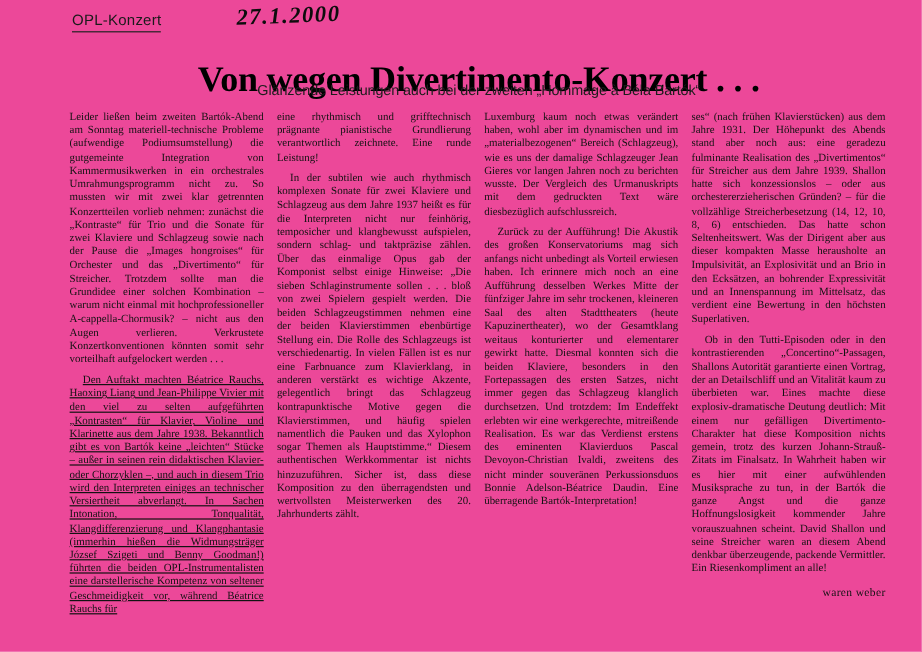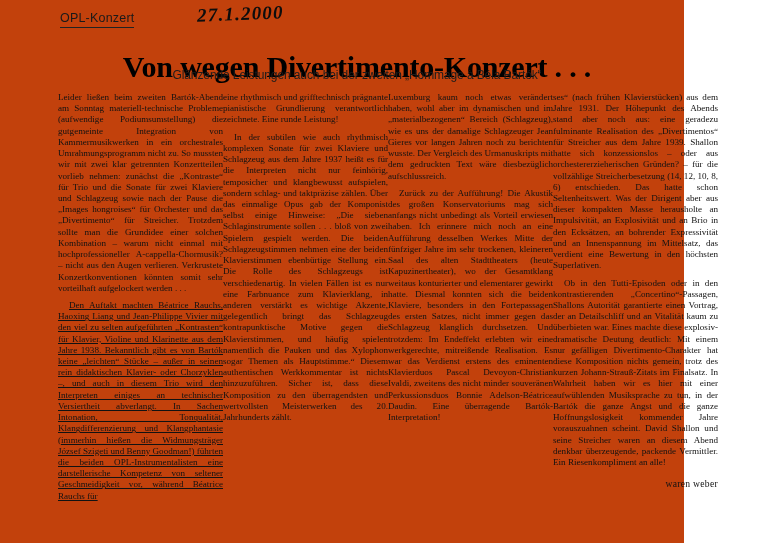--- a/index.html
+++ b/index.html
@@ -16,9 +16,9 @@
   }
   .page {
     position: relative;
-    width: 684px;
+    width: 768px;
     height: 543px;
-    background: #c2410c;
+    background: #ec4899;
     box-sizing: border-box;
   }
   

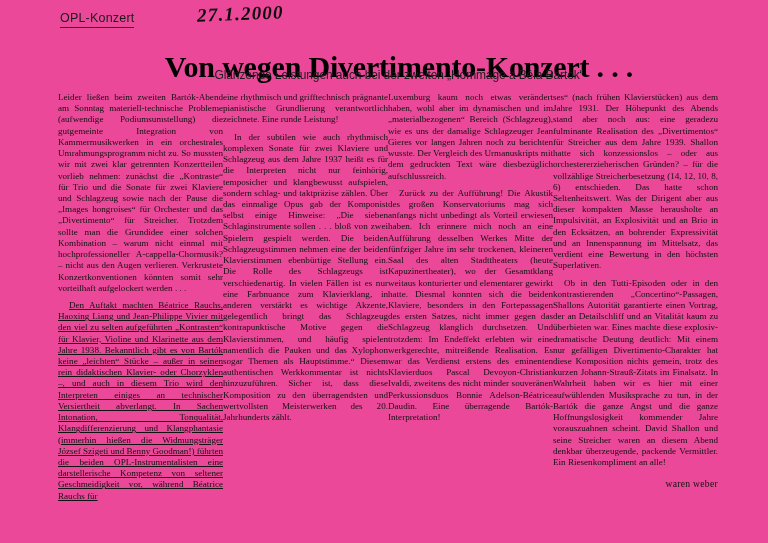--- a/index.html
+++ b/index.html
@@ -86,7 +86,7 @@
     width: 680px;
     height: 445px;
     display: flex;
-    gap: 0;
+    gap: 11px;
   }
   .col {
     width: 165px;

